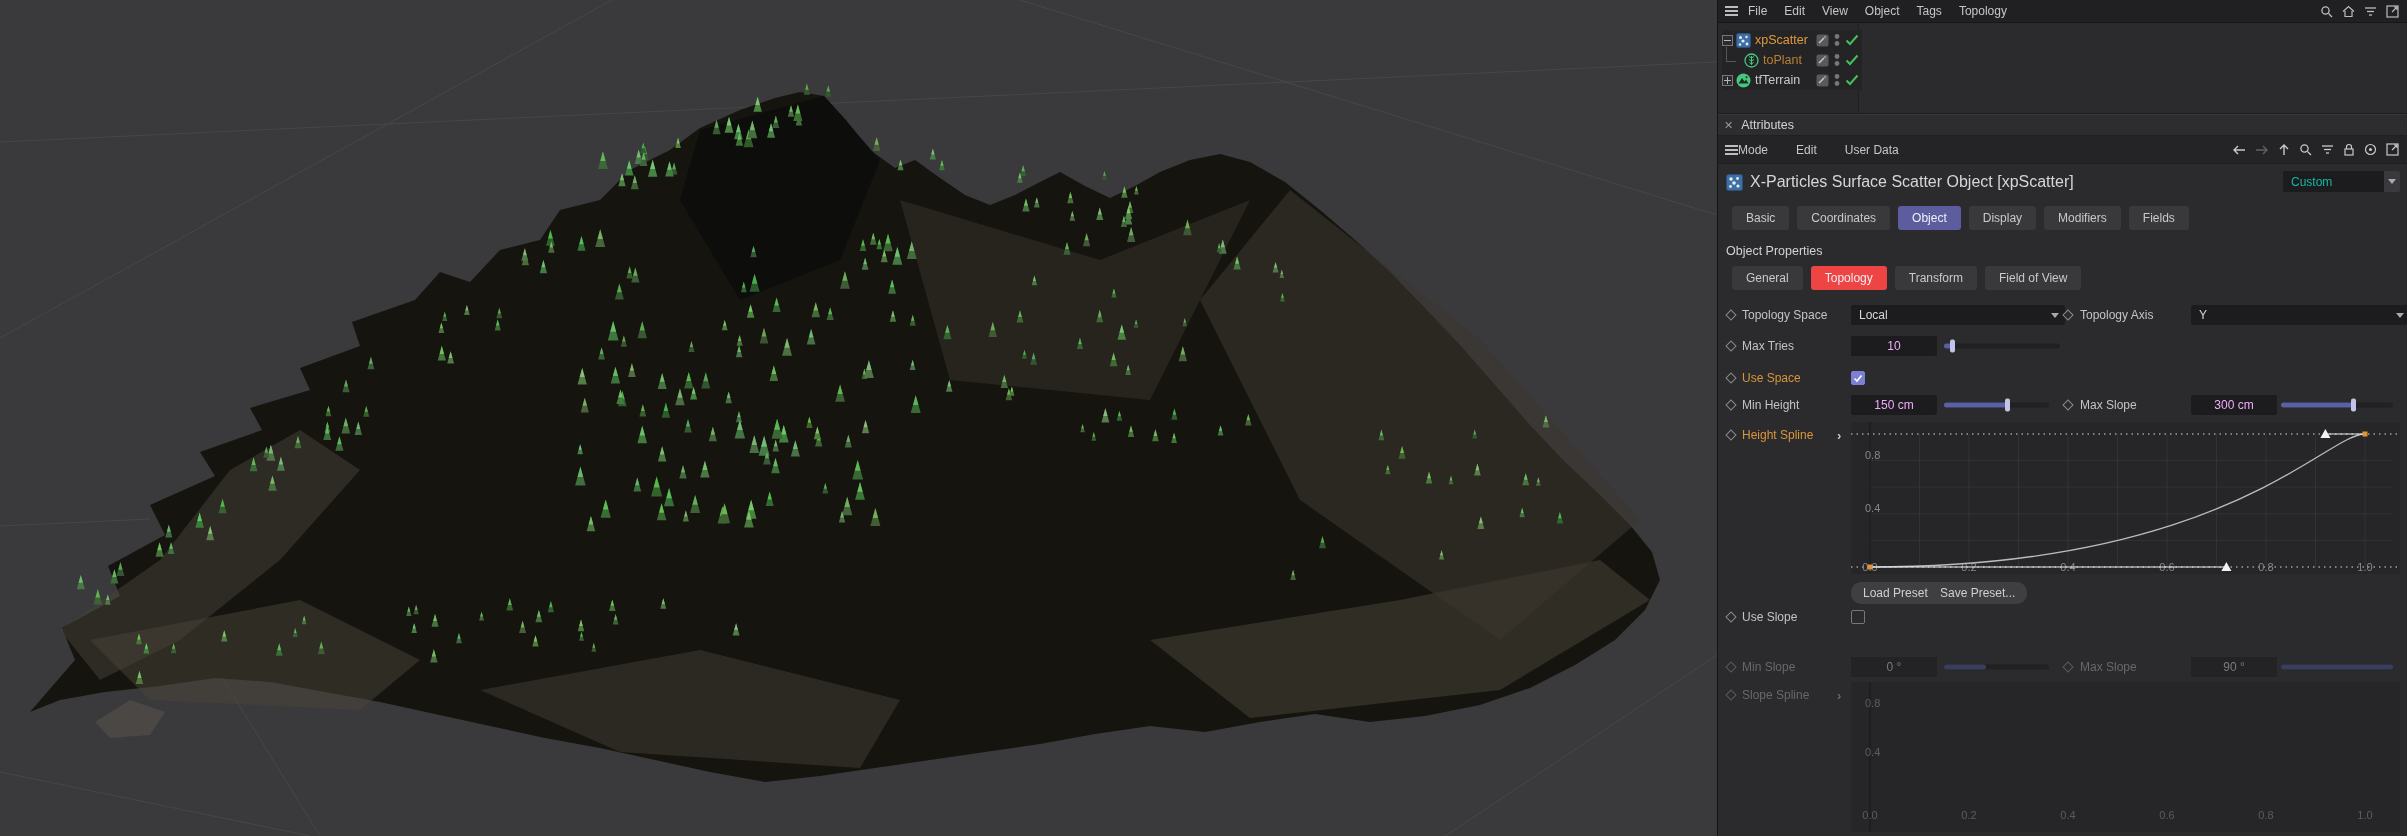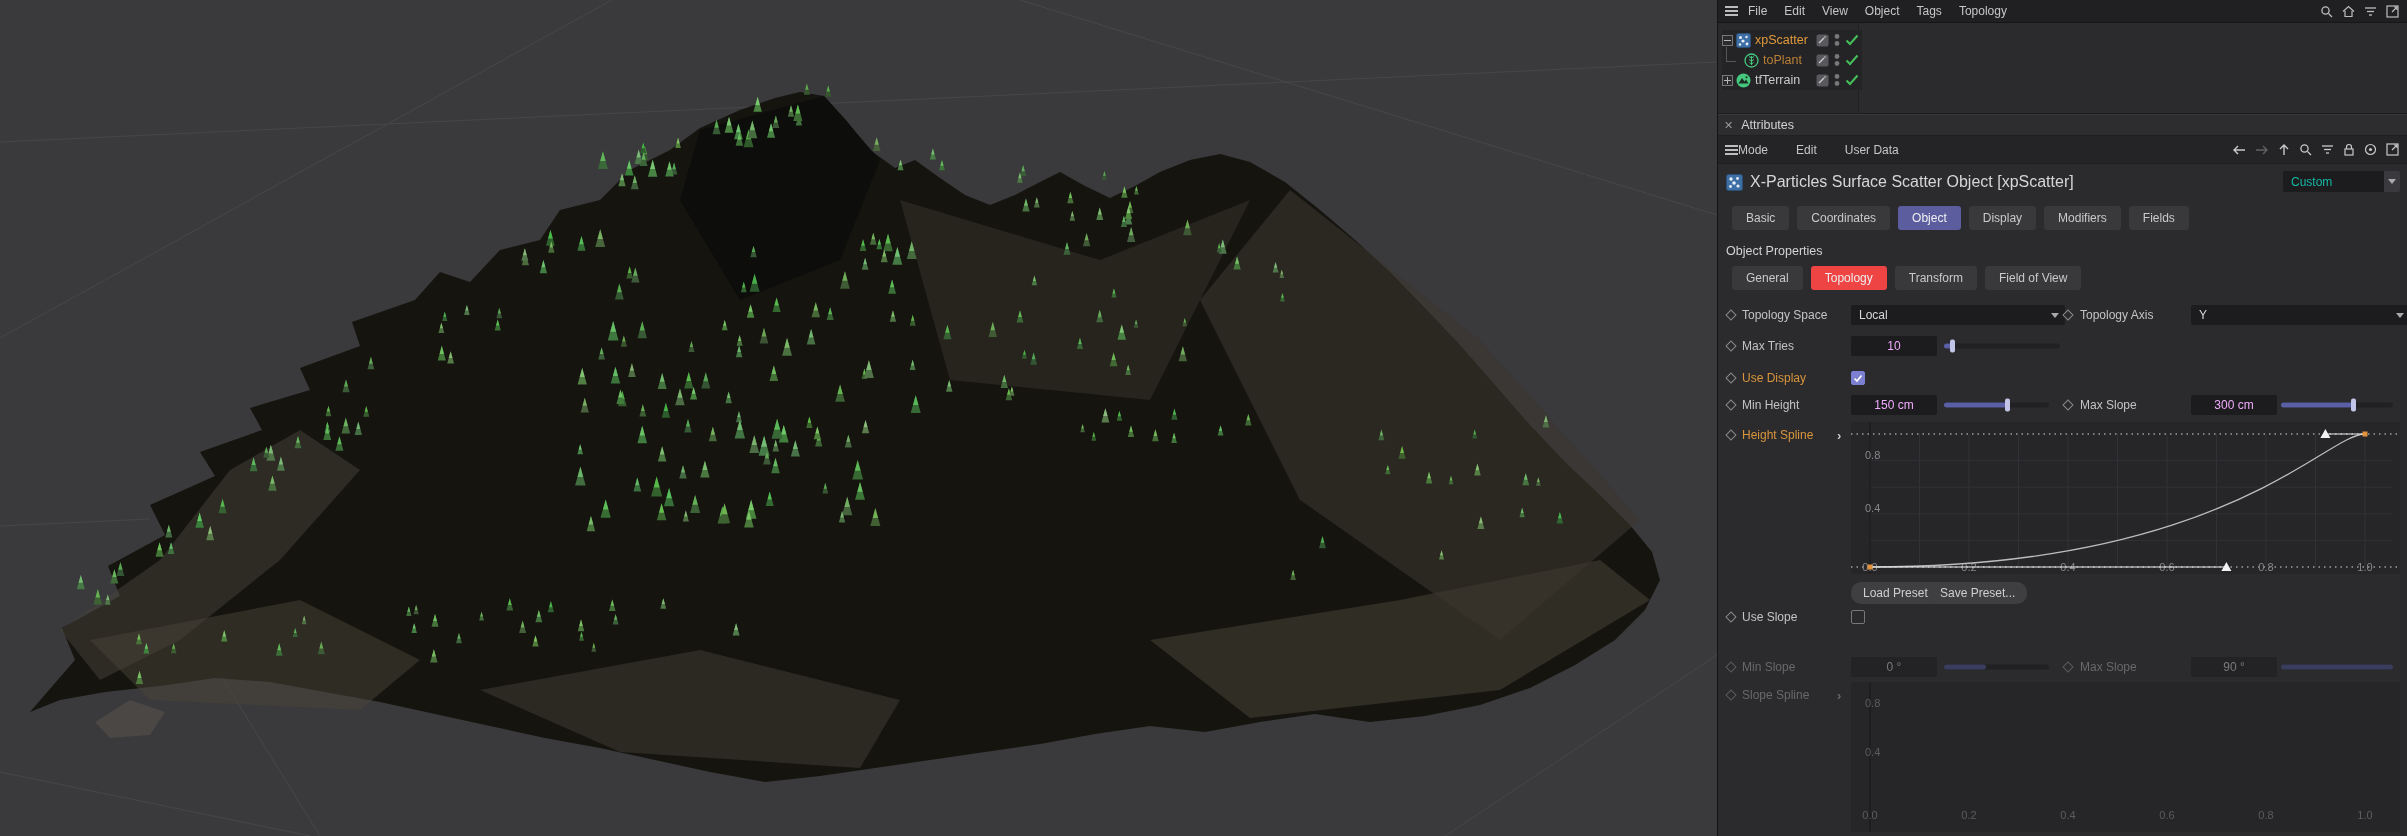--- a/index.html
+++ b/index.html
@@ -875,7 +875,7 @@
 
         <div class="row" style="margin-top:6px;">
           <span class="diamond"></span>
-          <span class="lab orange">Use Display</span>
+          <span class="lab orange">Use Space</span>
           <div class="checkbox checked">
             <svg width="10" height="9" viewBox="0 0 10 9">
                 <path d="M1.5,4.5 L4,7 L8.5,1.5" fill="none" stroke="#fff" stroke-width="1.6"></path>

